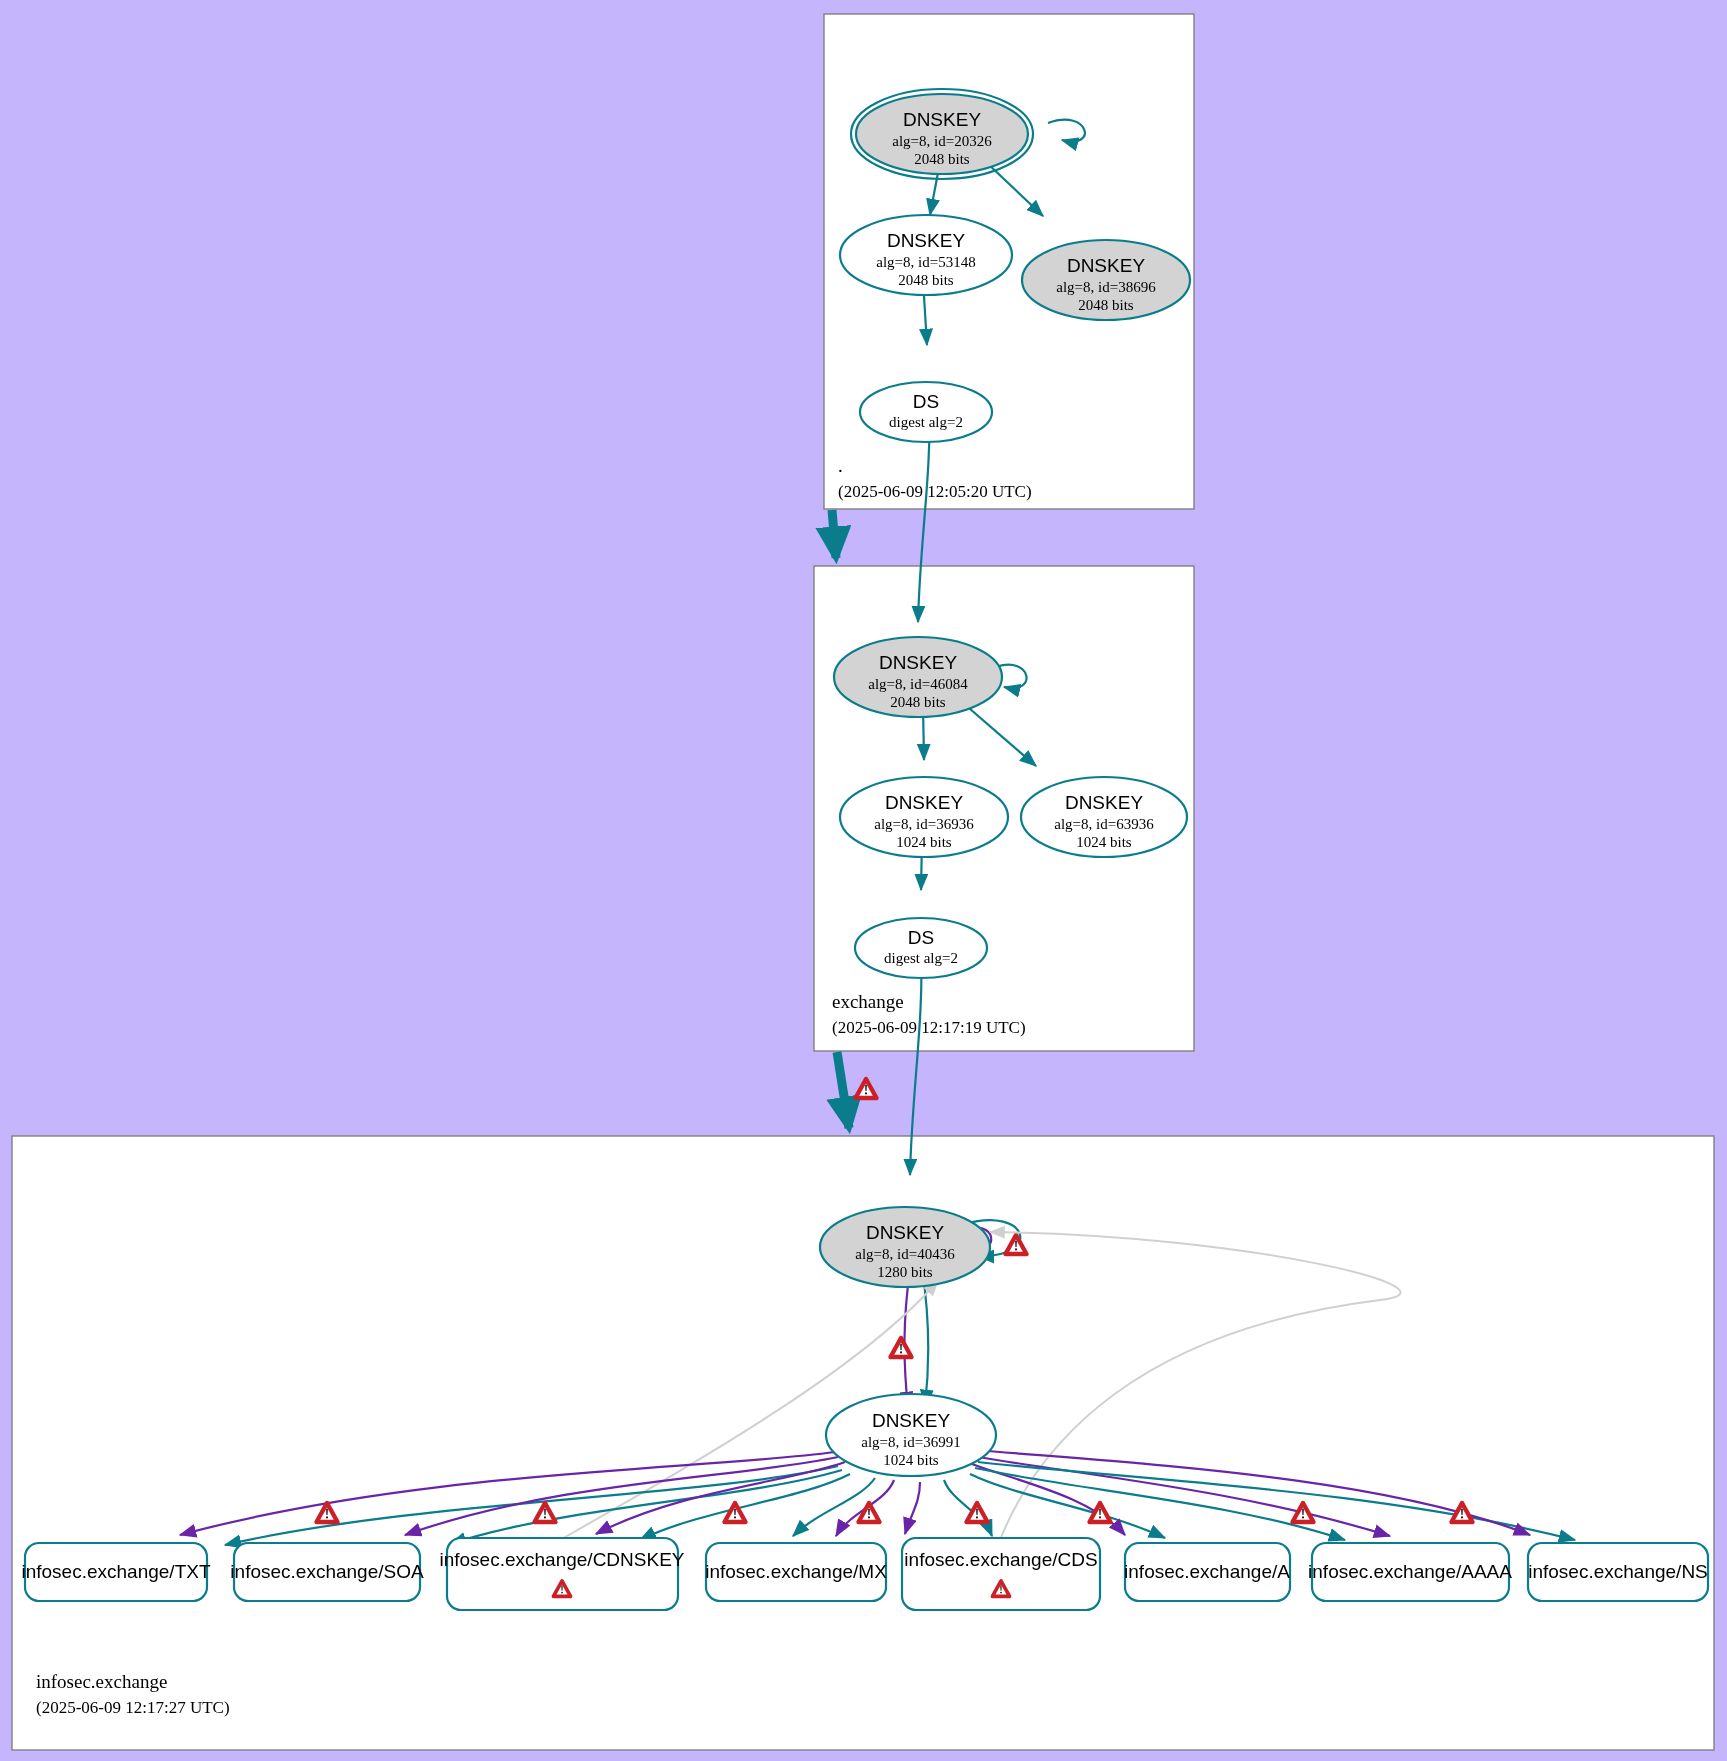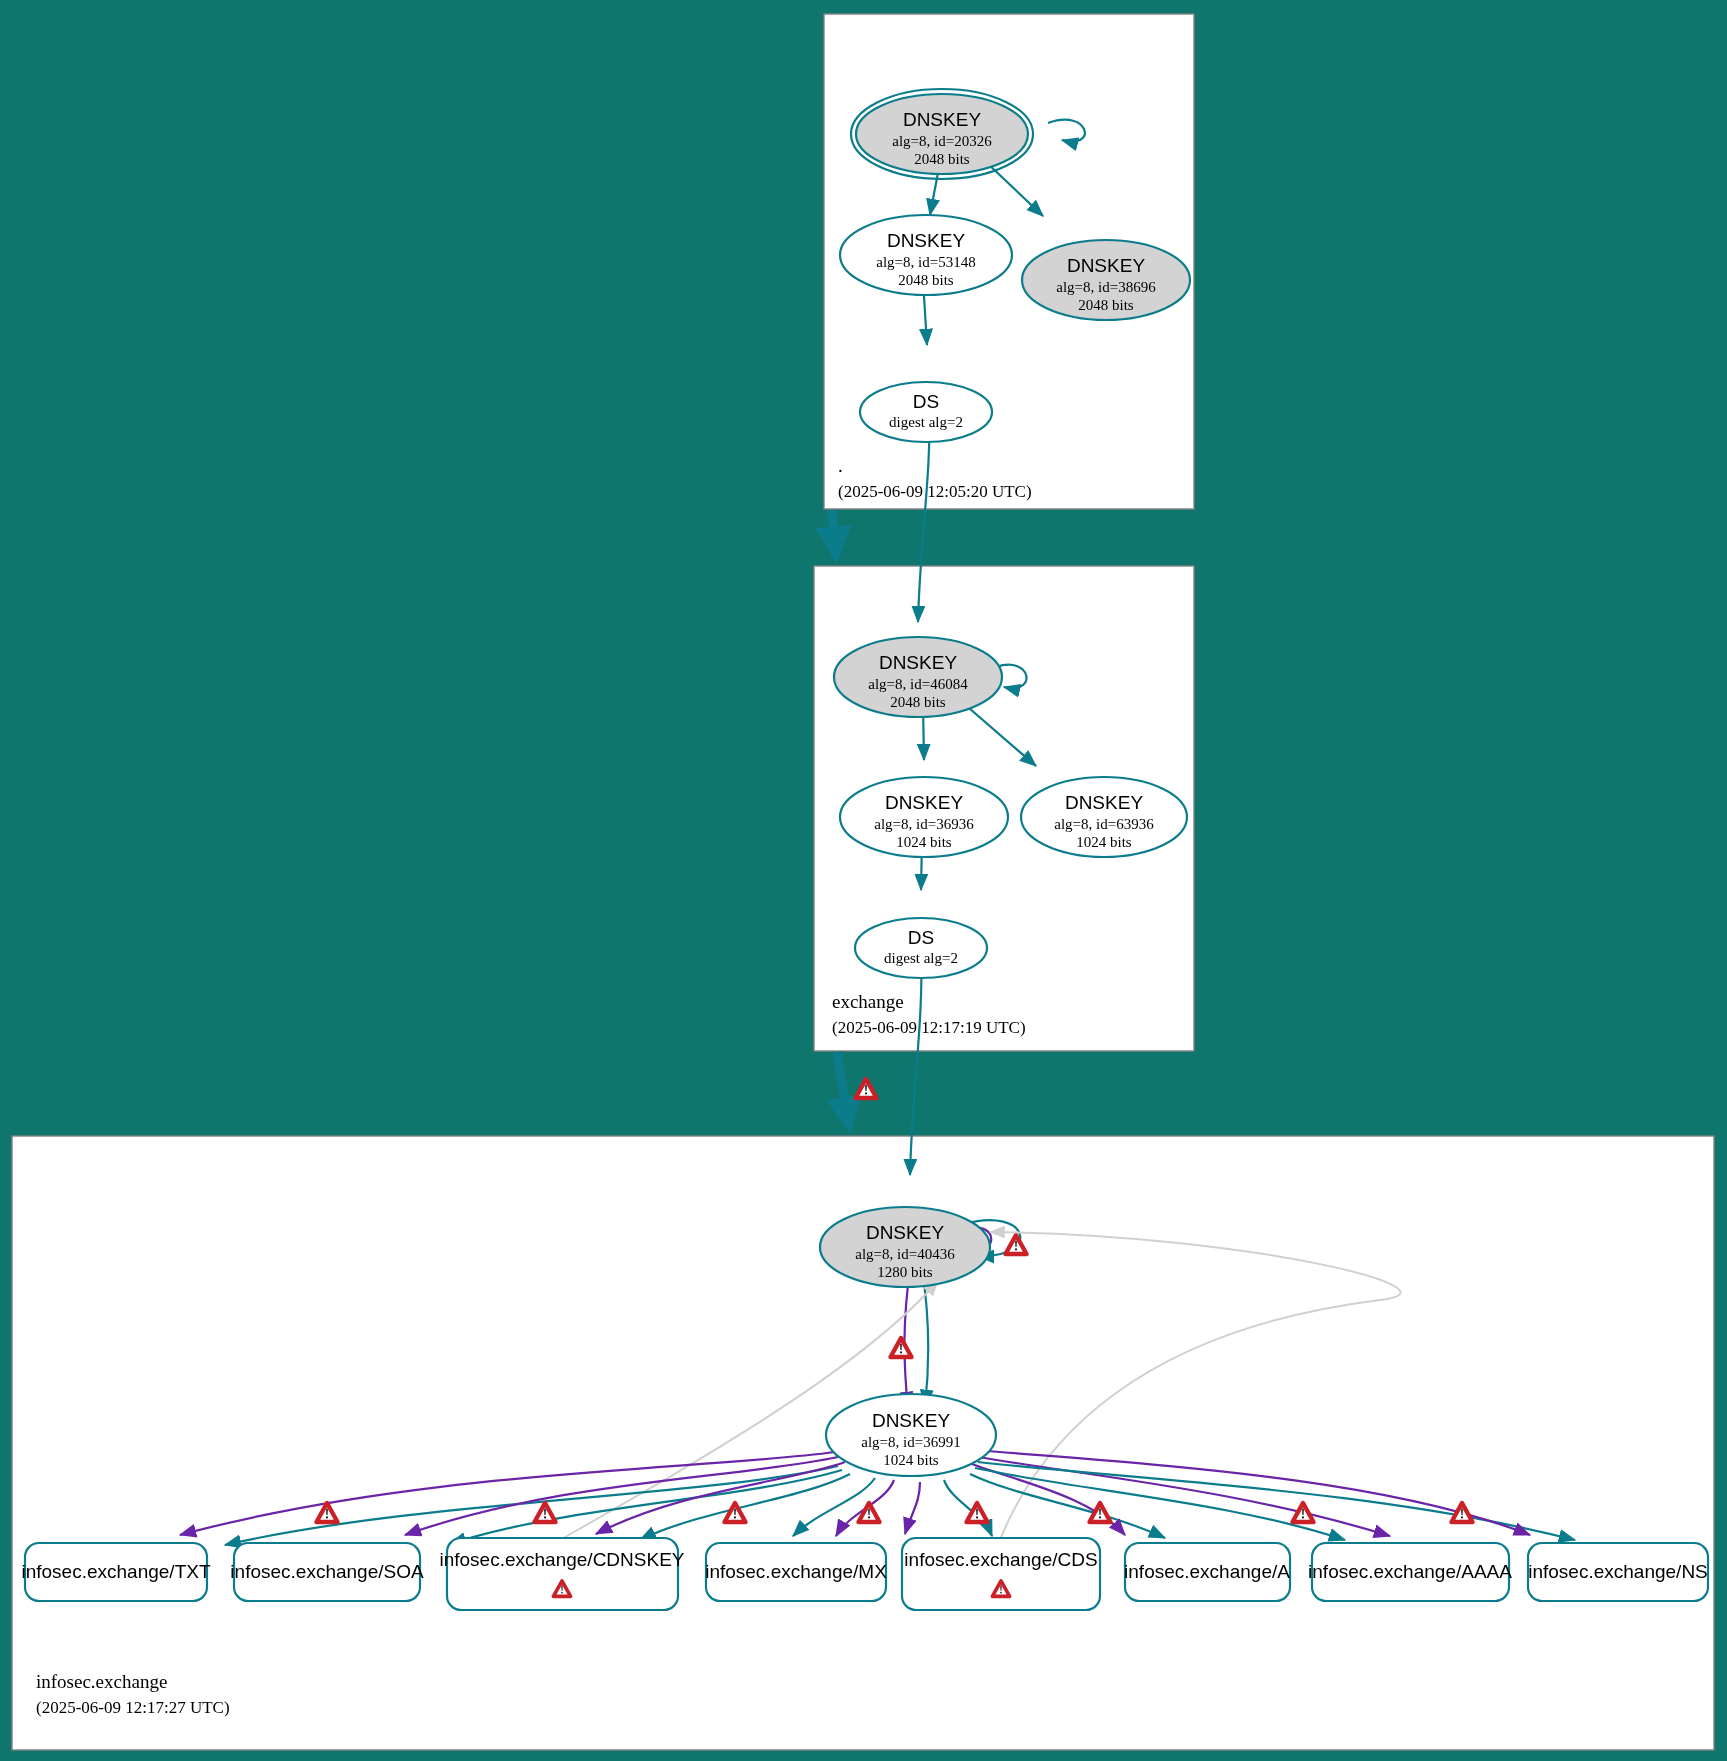--- a/index.html
+++ b/index.html
@@ -12,7 +12,7 @@
     position: relative;
     width: 1727px;
     height: 1761px;
-    background: #0f766e;
+    background: #c4b5fd;
     overflow: hidden;
     text-decoration: underline;
   }

